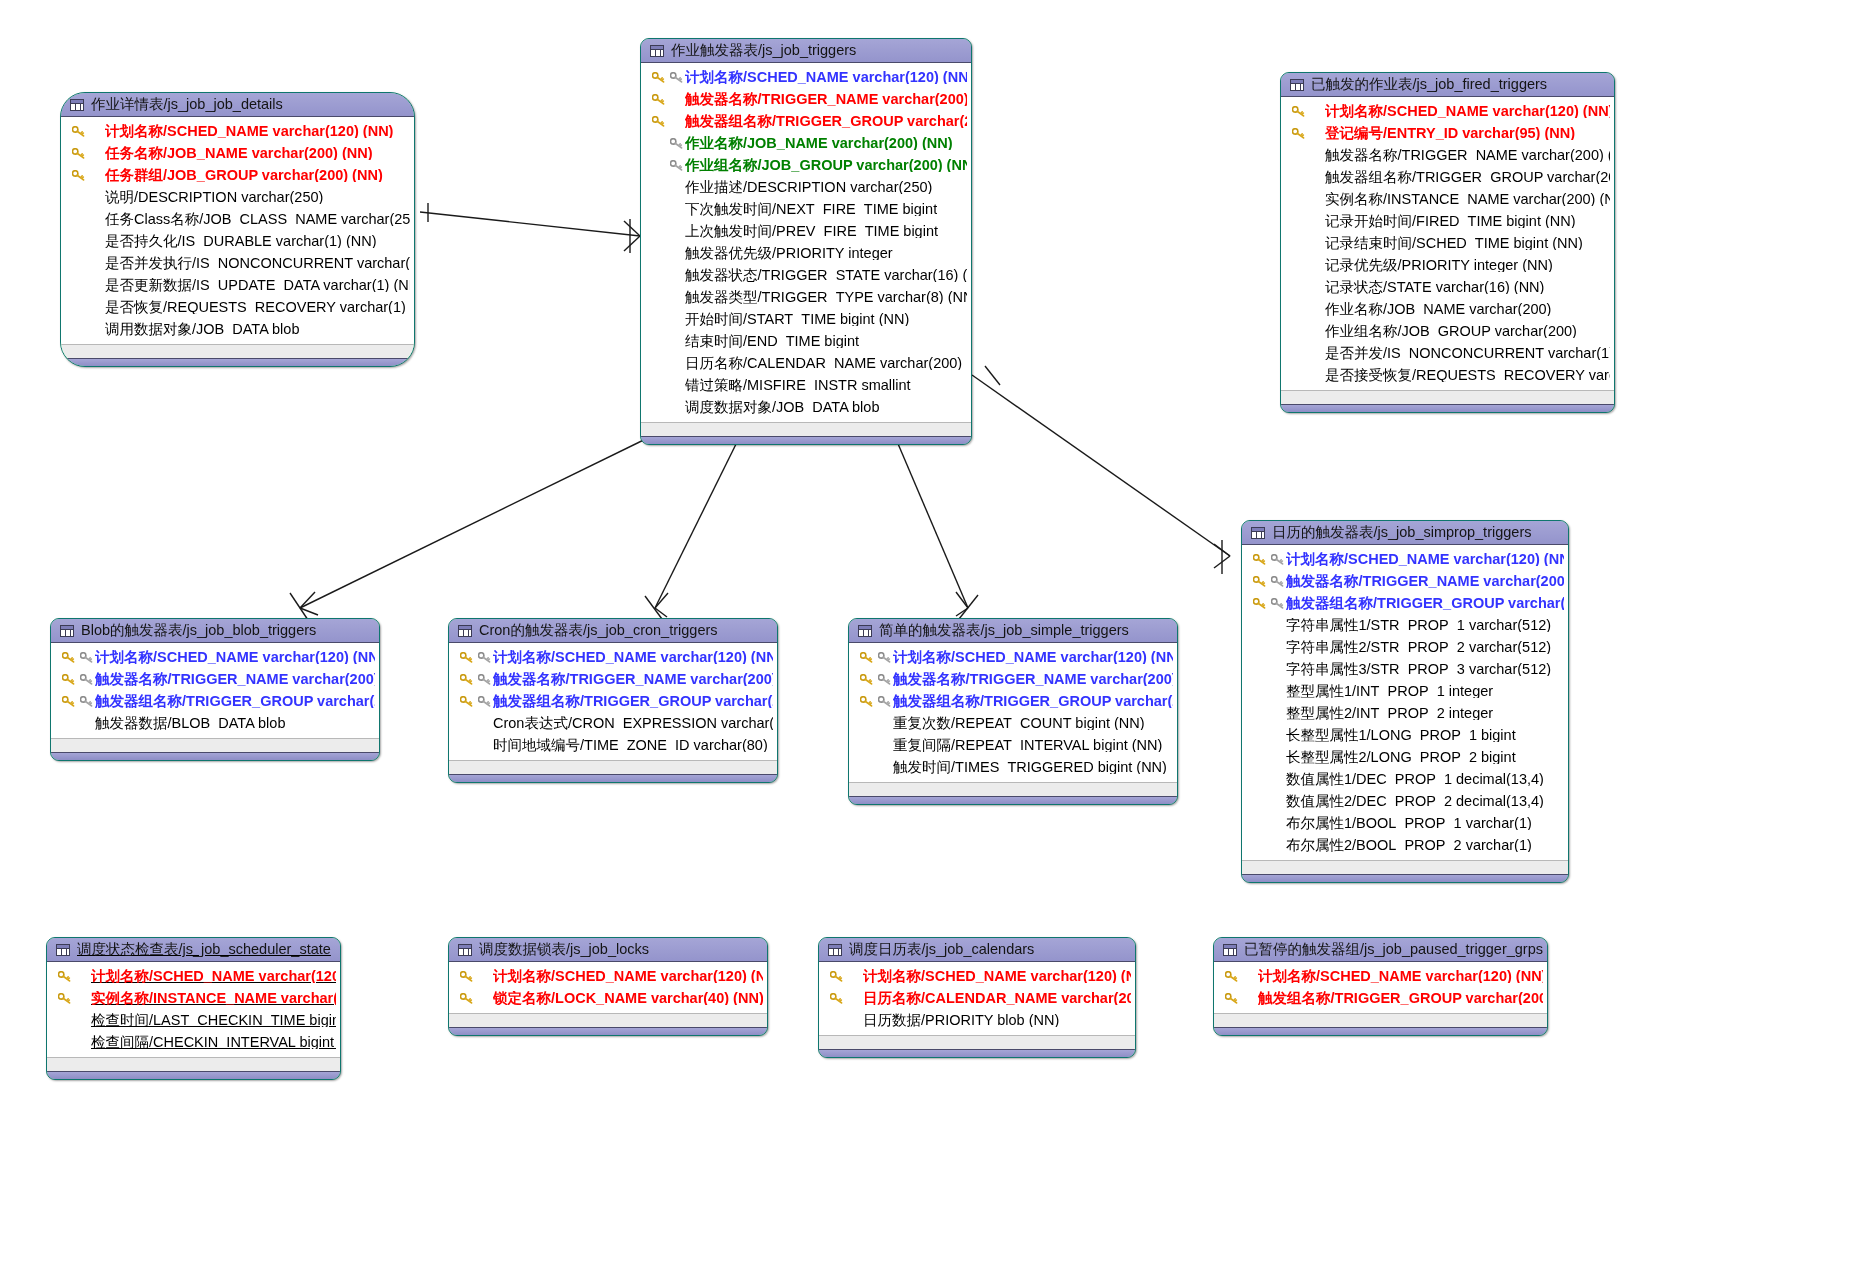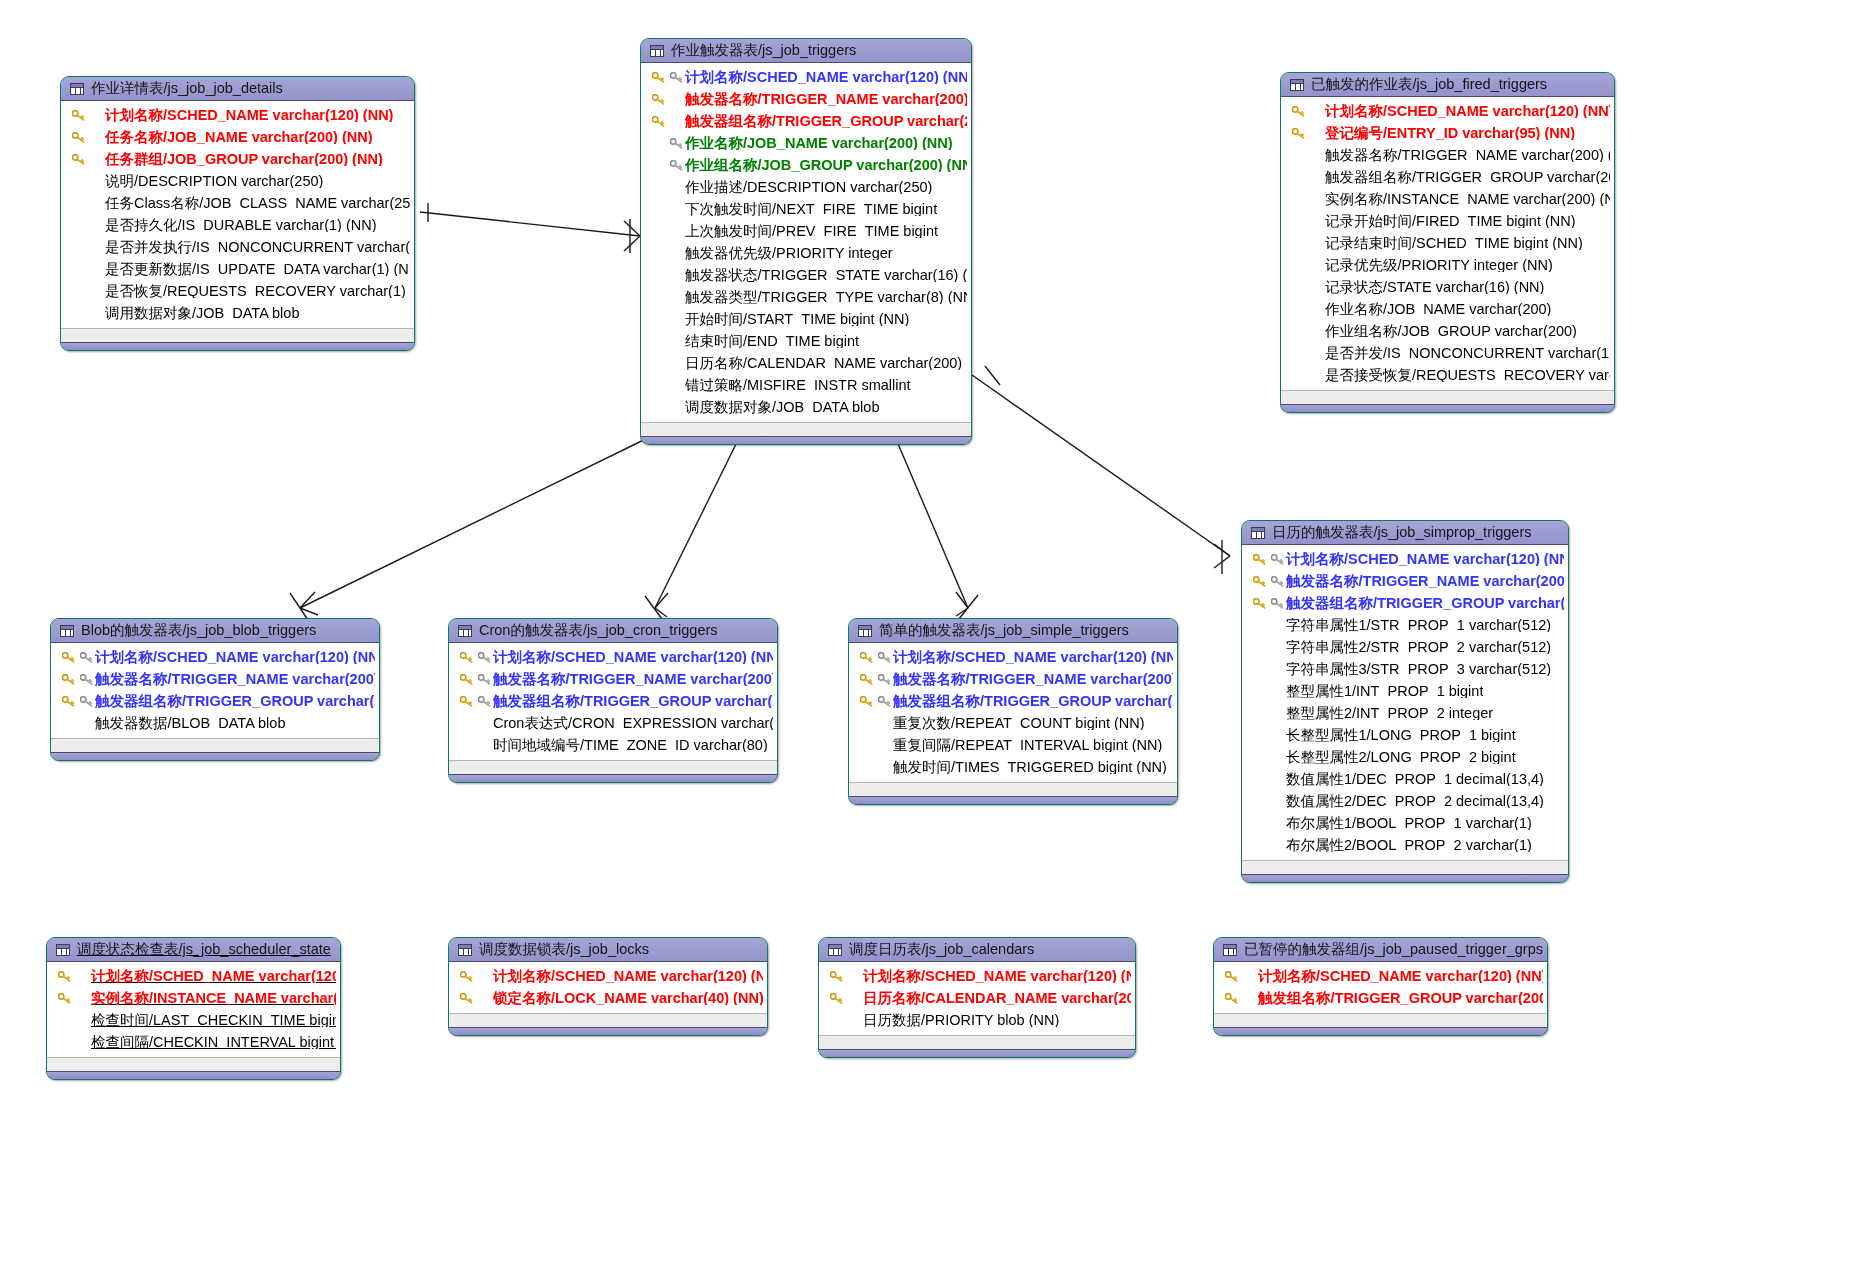--- a/index.html
+++ b/index.html
@@ -181,7 +181,7 @@
   </svg>
 
   <div id="entity-layer">
-      <div class="entity" style="left: 60px; top: 76px; width: 355px;">
+      <div class="entity" style="left: 60px; top: 92px; width: 355px; border-radius: 25px;">
         <div class="entity-title">
           <span class="table-icon"></span>
           <span class="title-text">作业详情表/js_job_job_details</span>

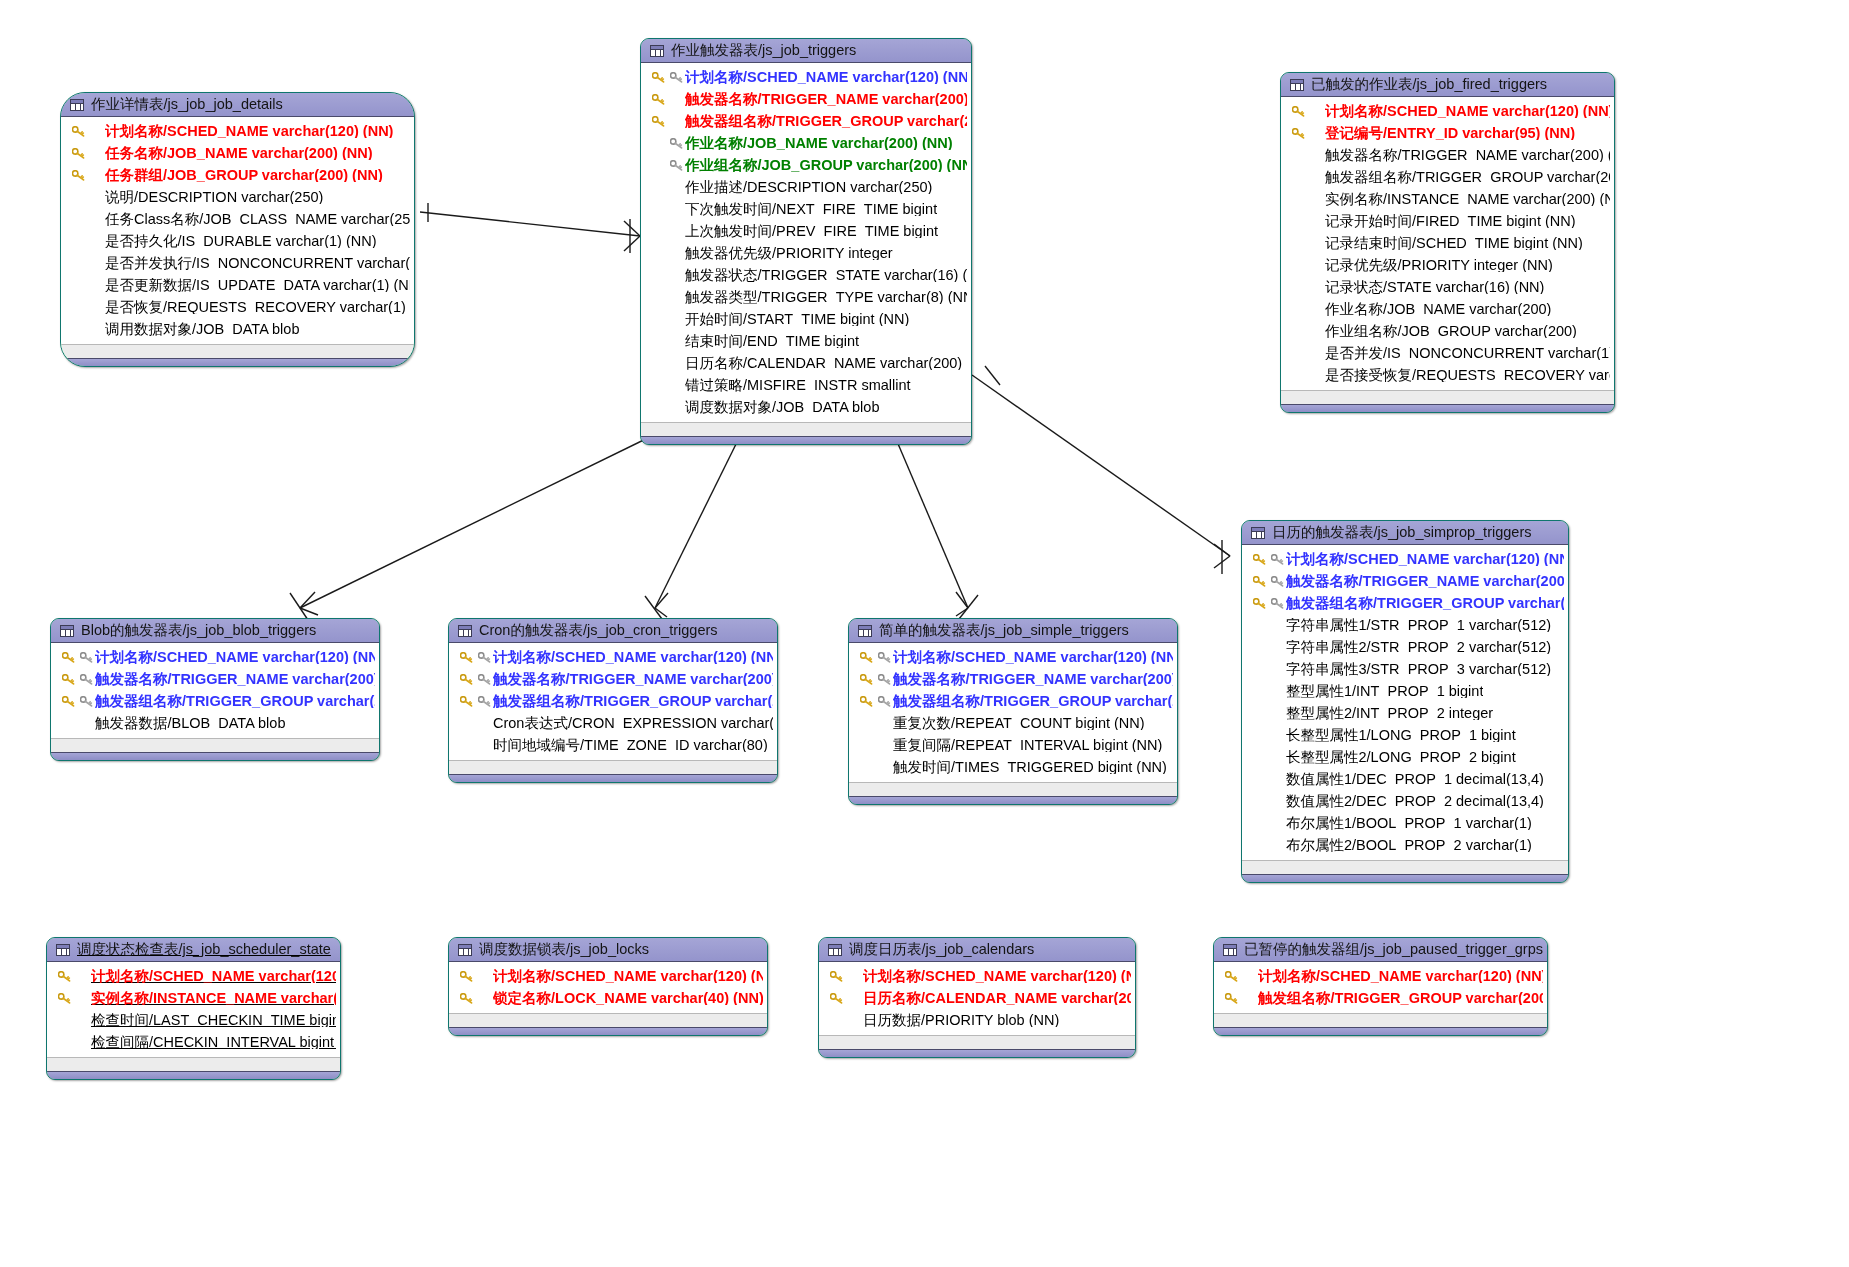--- a/index.html
+++ b/index.html
@@ -565,7 +565,7 @@
           </div>
           <div class="field">
             <span class="plainpad"></span>
-            <span class="field-label c-black">整型属性1/INT_PROP_1 bigint</span>
+            <span class="field-label c-black">整型属性1/INT_PROP_1 integer</span>
           </div>
           <div class="field">
             <span class="plainpad"></span>

